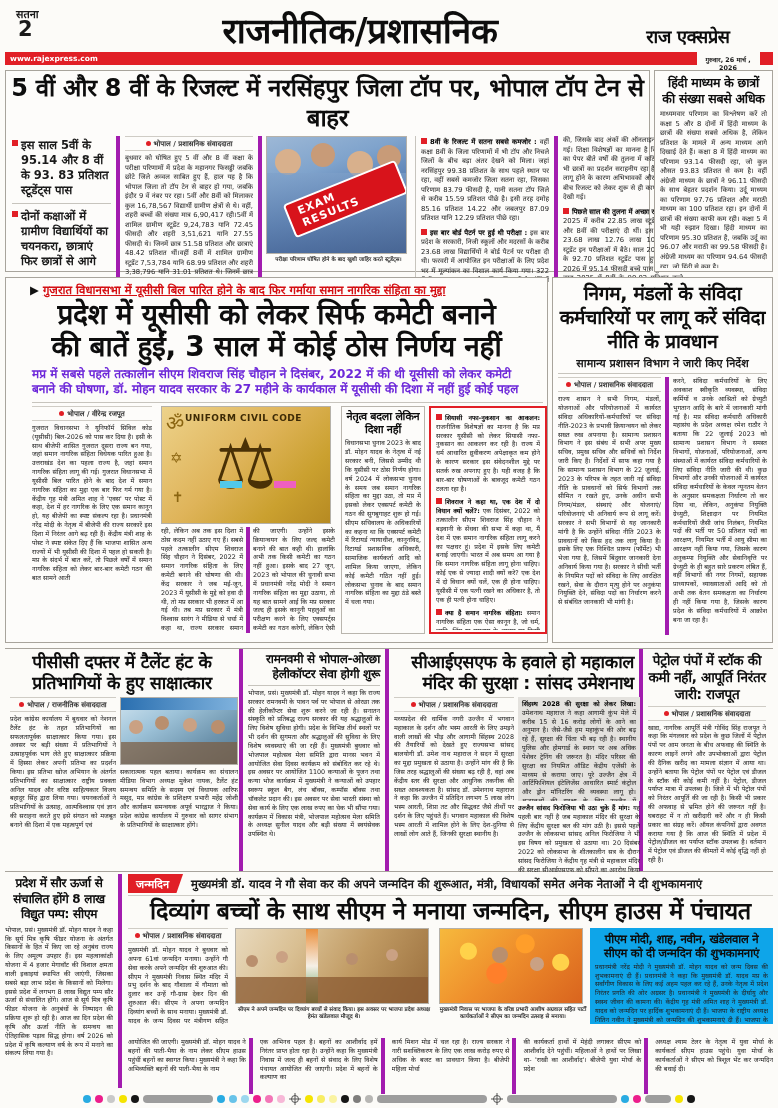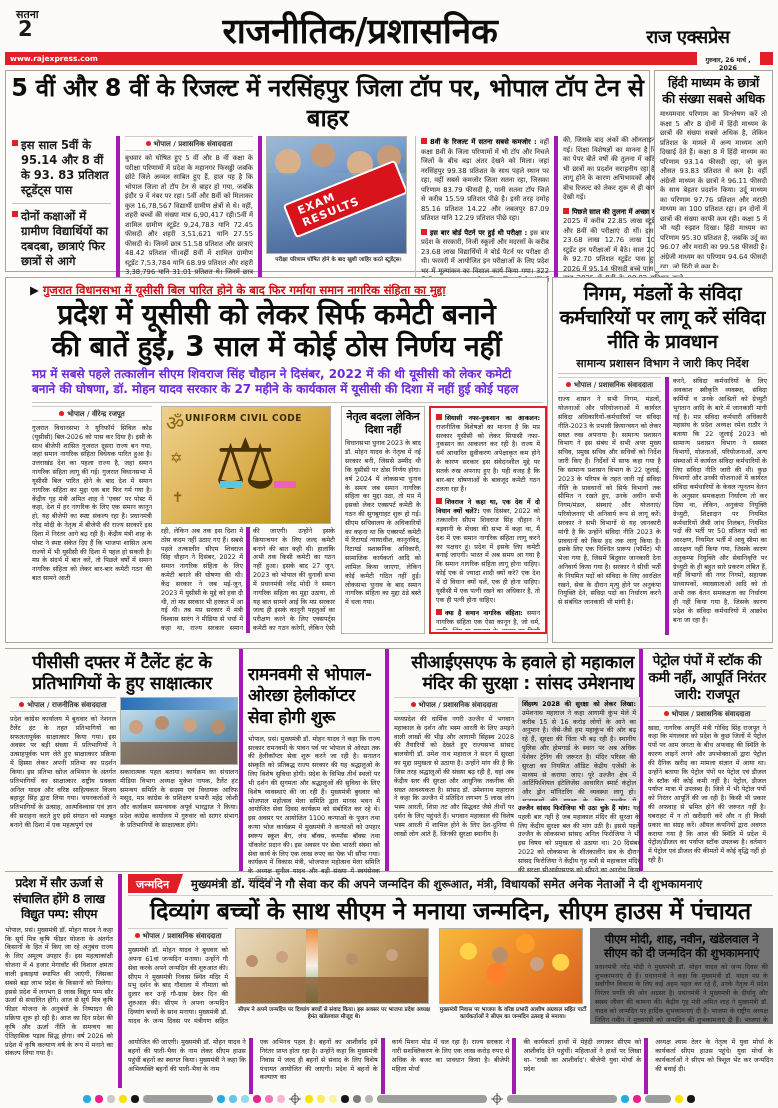--- a/index.html
+++ b/index.html
@@ -60,7 +60,7 @@
         <div class="hr" style="margin:5px 0;"></div>
         <div style="display:flex;">
           <span class="sqred"></span>
-          <span style="font-size:11.5px;font-weight:800;line-height:1.3;">दोनों कक्षाओं में ग्रामीण विद्यार्थियों का दबदबा, छात्राएं फिर छात्रों से आगे</span>
+          <span style="font-size:11.5px;font-weight:800;line-height:1.3;">दोनों कक्षाओं में ग्रामीण विद्यार्थियों का चयनकरा, छात्राएं फिर छात्रों से आगे</span>
         </div>
       </div>
       <div class="vr" style="width:128px;padding:0 5px;flex:0 0 auto;">

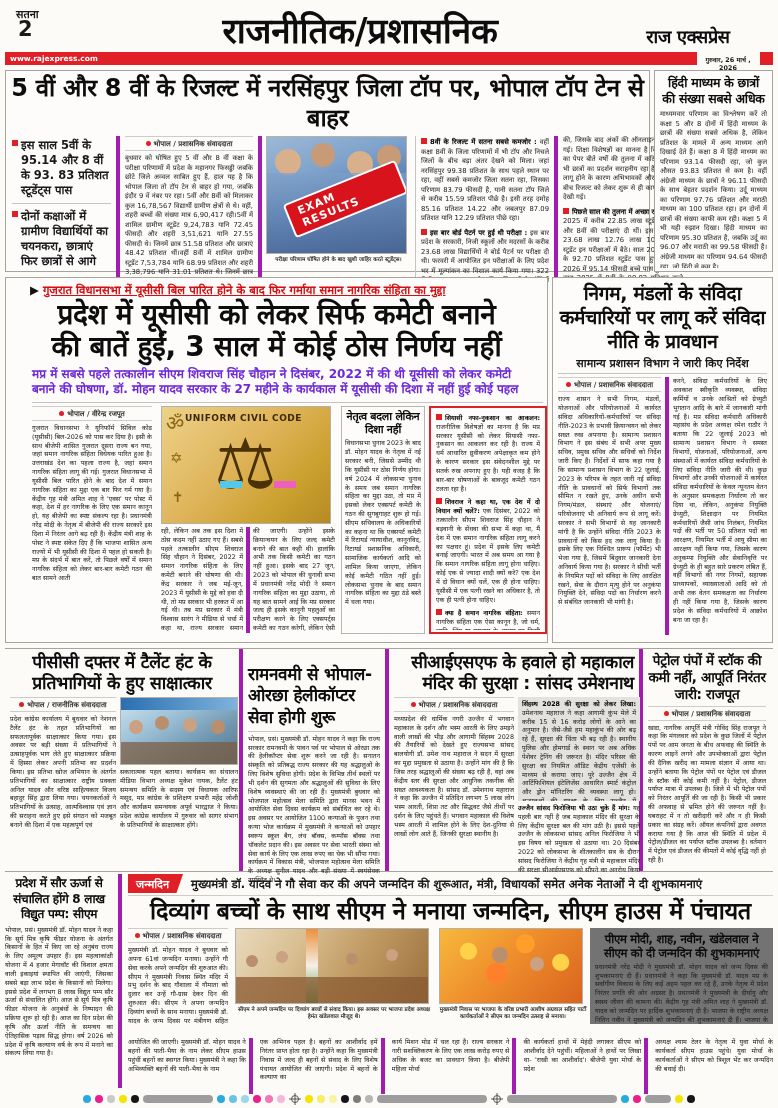--- a/index.html
+++ b/index.html
@@ -197,7 +197,7 @@
     </article>
 
     <article class="vr" style="width:146px;flex:0 0 auto;padding:3px 5px;box-sizing:border-box;">
-      <div class="headline" style="font-size:17px;text-align:left;line-height:1.25;margin-top:12px;">रामनवमी से भोपाल-ओरछा हेलीकॉप्टर सेवा होगी शुरू</div>
+      <div class="headline" style="font-size:12px;text-align:right;line-height:1.25;">रामनवमी से भोपाल-ओरछा हेलीकॉप्टर सेवा होगी शुरू</div>
       <div class="hr" style="margin:3px 0;"></div>
       <div class="smalltxt jus" style="height:182px;">भोपाल, प्रसं। मुख्यमंत्री डॉ. मोहन यादव ने कहा कि राज्य सरकार रामनवमी के पावन पर्व पर भोपाल से ओरछा तक की हेलीकॉप्टर सेवा शुरू करने जा रही है। सनातन संस्कृति को प्रतिबद्ध राज्य सरकार की यह श्रद्धालुओं के लिए विशेष सुविधा होगी। प्रदेश के विभिन्न तीर्थ स्थलों पर भी दर्शन की सुगमता और श्रद्धालुओं की सुविधा के लिए विशेष व्यवस्थाएं की जा रही हैं। मुख्यमंत्री बुधवार को भोजपाल महोत्सव मेला समिति द्वारा मानस भवन में आयोजित सेवा दिवस कार्यक्रम को संबोधित कर रहे थे। इस अवसर पर आयोजित 1100 कन्याओं के पूजन तथा कन्या भोज कार्यक्रम में मुख्यमंत्री ने कन्याओं को उपहार स्वरूप स्कूल बैग, लंच बॉक्स, कम्पॉस बॉक्स तथा चॉकलेट प्रदान की। इस अवसर पर सेवा भारती संस्था को सेवा कार्य के लिए एक लाख रुपए का चेक भी सौंपा गया। कार्यक्रम में विकास मंत्री, भोजपाल महोत्सव मेला समिति के अध्यक्ष सुनील यादव और बड़ी संख्या में स्वयंसेवक उपस्थित थे।</div>
     </article>

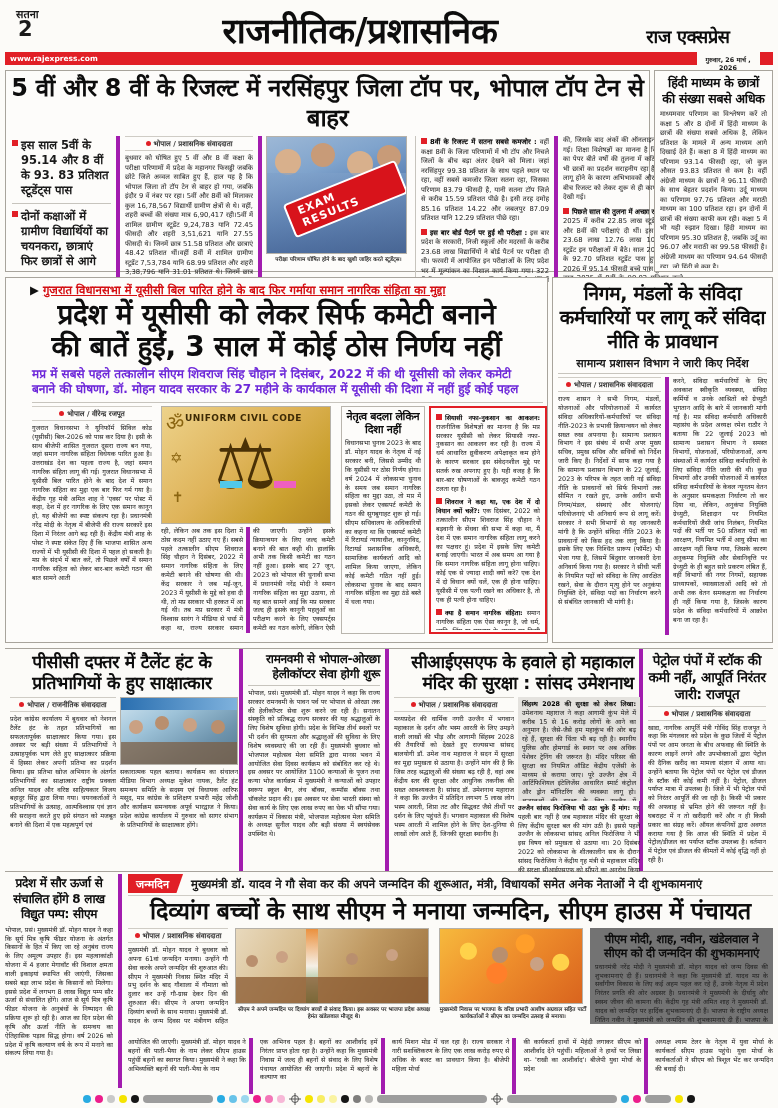--- a/index.html
+++ b/index.html
@@ -31,7 +31,7 @@
   .stamp{position:absolute;left:18px;top:44px;background:#d8131b;color:#fff;font-weight:800;font-size:11px;
          padding:3px 10px;border:2px solid #fff;border-radius:4px;transform:rotate(-22deg);letter-spacing:1px;}
   .greybox{background:#e4e2de;padding:3px 4px;}
-  .wishesbox{background:#737373;padding:4px 5px;}
+  .wishesbox{background:#0ea5e9;padding:4px 5px;}
   .redbox{border:2px solid #e11f26;padding:4px 5px;background:#fffdfb;}
 </style>
 </head>

